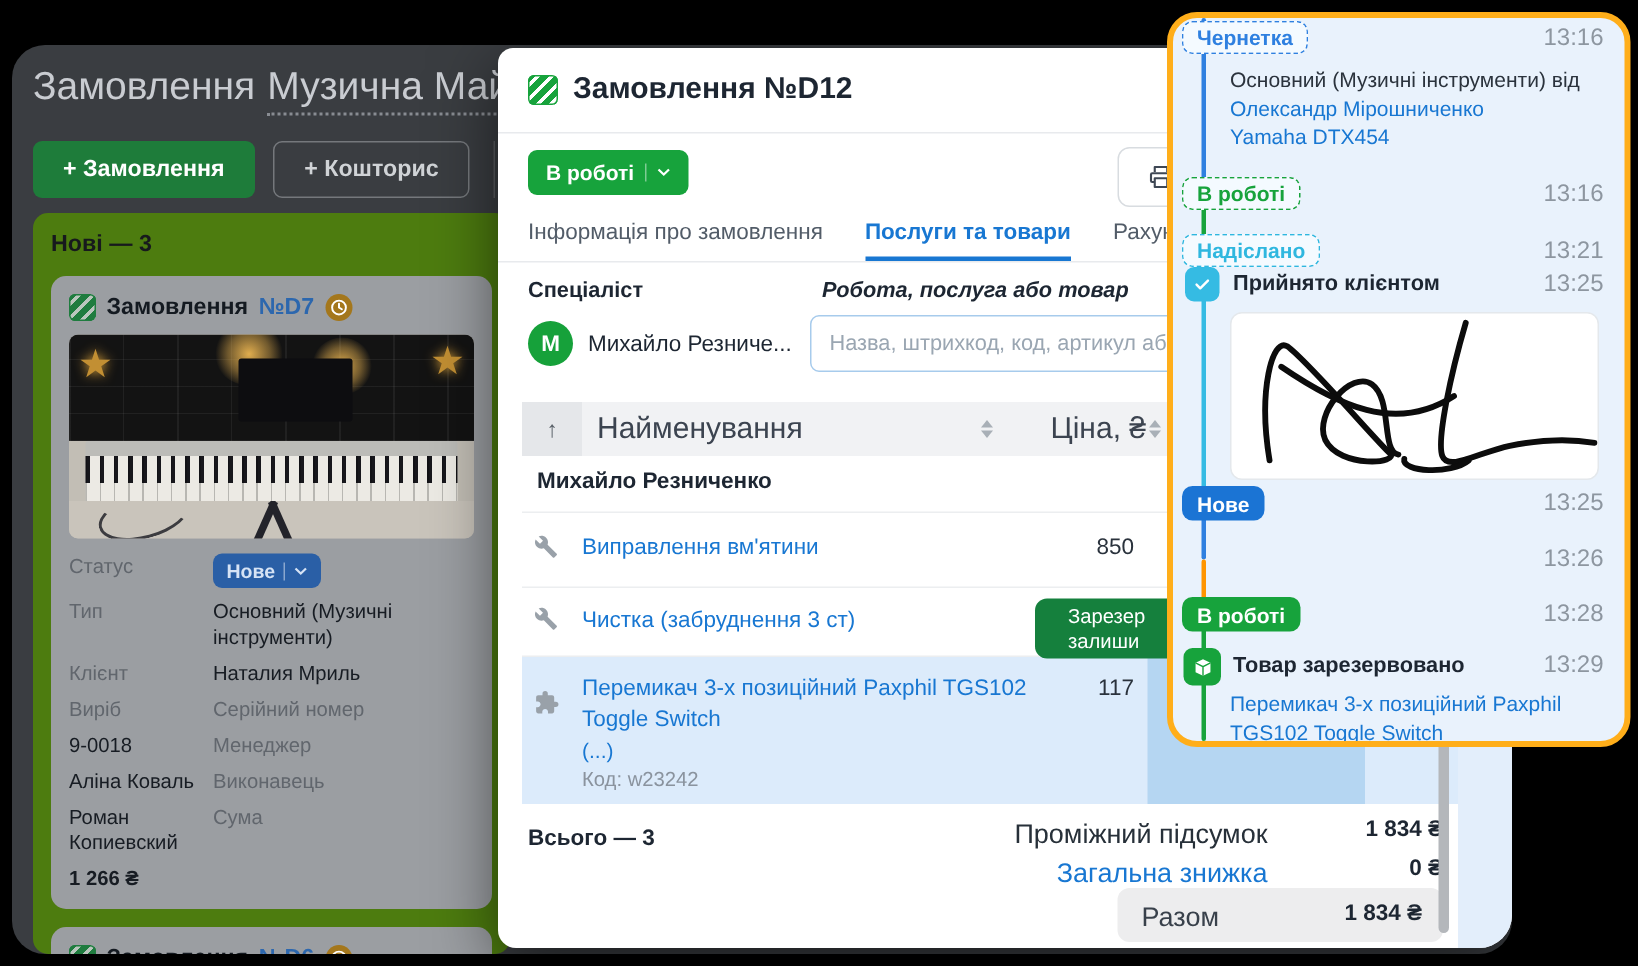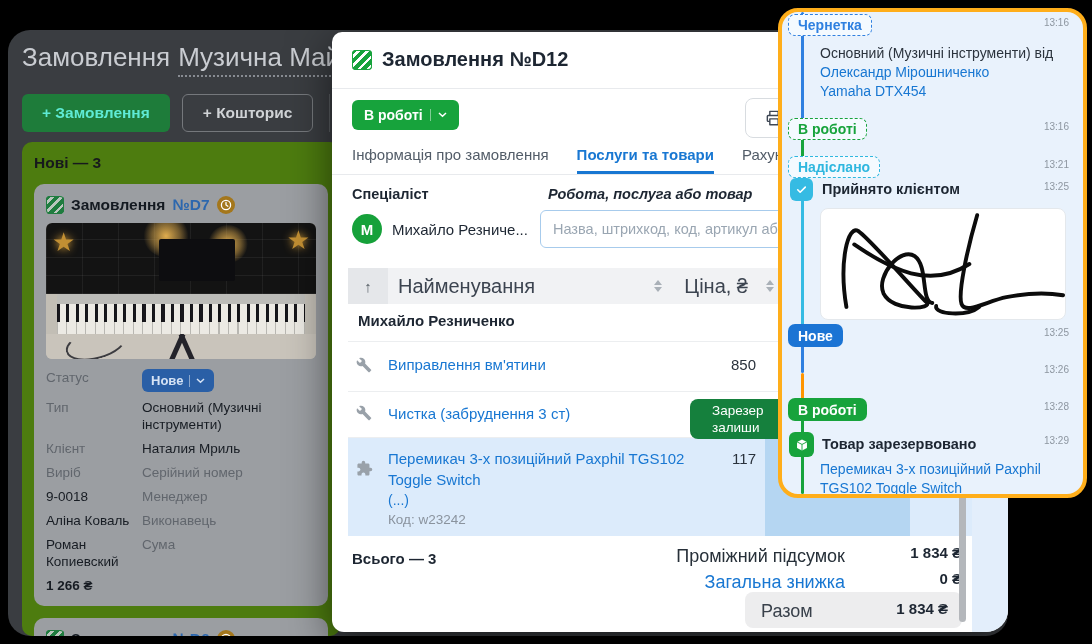--- a/index.html
+++ b/index.html
@@ -126,7 +126,7 @@
   .ob{background:#f4faff;border:1.5px dashed;}
   .ob-blue{color:#2f80e0;border-color:#2f80e0;} .ob-green{color:#17a33c;border-color:#17a33c;} .ob-cyan{color:#2fb7df;border-color:#2fb7df;}
   .fb{color:#fff;padding:3.5px 10px;} .fb-blue{background:#1b74d4;} .fb-green{background:#17a33c;} .fb-orange{background:#ff9500;}
-  .tl-time{position:absolute;right:14px;font-size:10px;color:#8d96a0;z-index:2;}
+  .tl-time{position:absolute;right:14px;font-size:16px;color:#8d96a0;z-index:2;}
   .tl-icon{position:absolute;width:23px;height:23px;border-radius:6px;display:flex;align-items:center;justify-content:center;z-index:2;}
   .ic-check{left:8px;background:#35bbe3;}
   .ic-box{left:7px;width:25px;height:25px;background:#17a33c;}

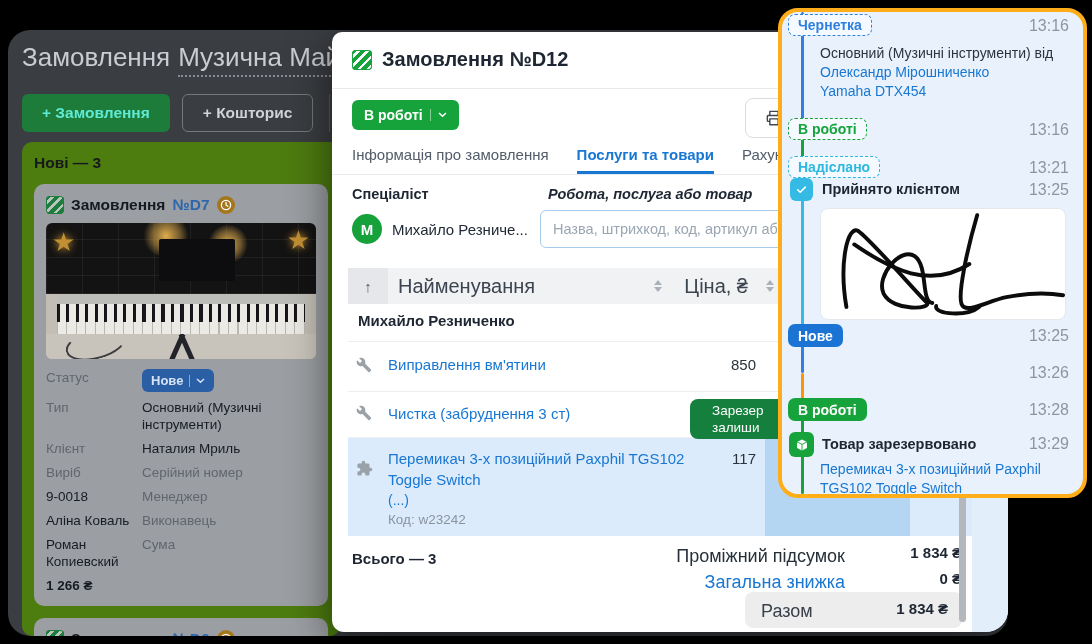--- a/index.html
+++ b/index.html
@@ -12,7 +12,7 @@
   .app-title{position:absolute;left:14px;top:12px;font-size:26px;color:#c9ccd1;white-space:nowrap;}
   .app-title .ws{border-bottom:2px dotted #888c92;padding-bottom:3px;margin-left:8px;}
   .toolbar{position:absolute;left:14px;top:62px;display:flex;align-items:center;gap:12px;}
-  .btn-add{background:#1e7c3a;color:#5eead4;font-size:15.5px;font-weight:700;padding:10px 20px;border-radius:6px;}
+  .btn-add{background:#1e7c3a;color:#ffffff;font-size:15.5px;font-weight:700;padding:10px 20px;border-radius:6px;}
   .btn-outline{border:1px solid #75787c;color:#d0d3d6;background:transparent;font-size:15.5px;font-weight:700;
                padding:9px 20px;border-radius:6px;}
   .vdiv{width:1px;height:38px;background:#5a5d61;margin:0 4px;}

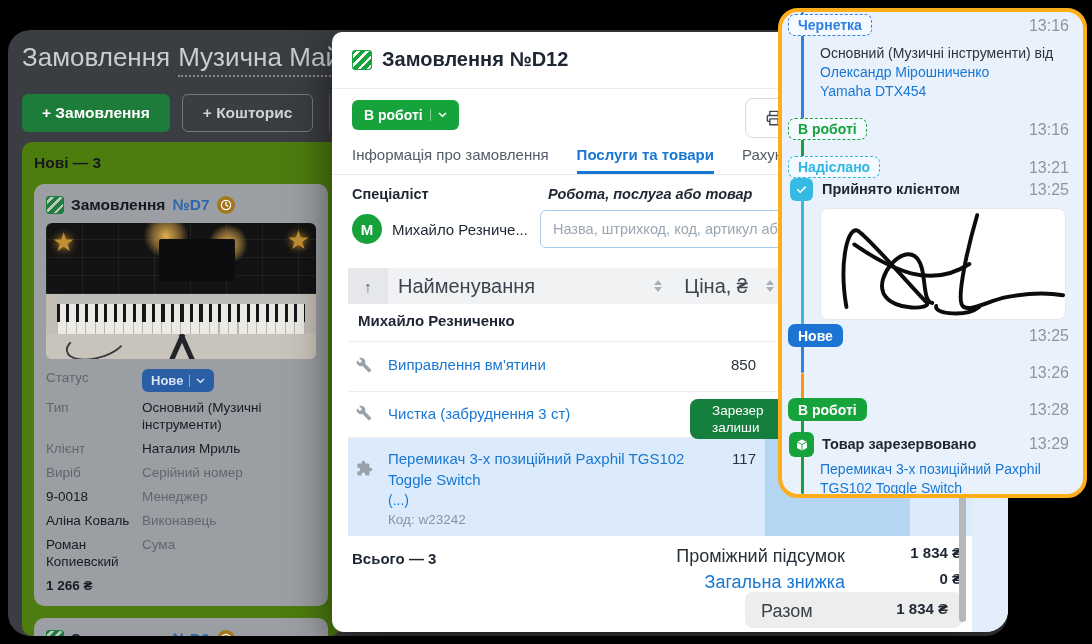--- a/index.html
+++ b/index.html
@@ -83,7 +83,7 @@
   .th-sort{width:40px;background:#e5e7ea;justify-content:center;color:#596168;font-size:15px;}
   .th-sort::before{content:"↑";}
   .th-name{width:284px;padding:0 10px;justify-content:space-between;}
-  .th-price{width:112px;padding:0 10px;justify-content:flex-end;gap:18px;}
+  .th-price{width:112px;padding:0 10px;justify-content:flex-end;gap:2px;}
   .th-rest{flex:1;}
   .sorts{display:flex;flex-direction:column;gap:2px;}
   .sorts i{display:block;width:0;height:0;border-left:4px solid transparent;border-right:4px solid transparent;}

